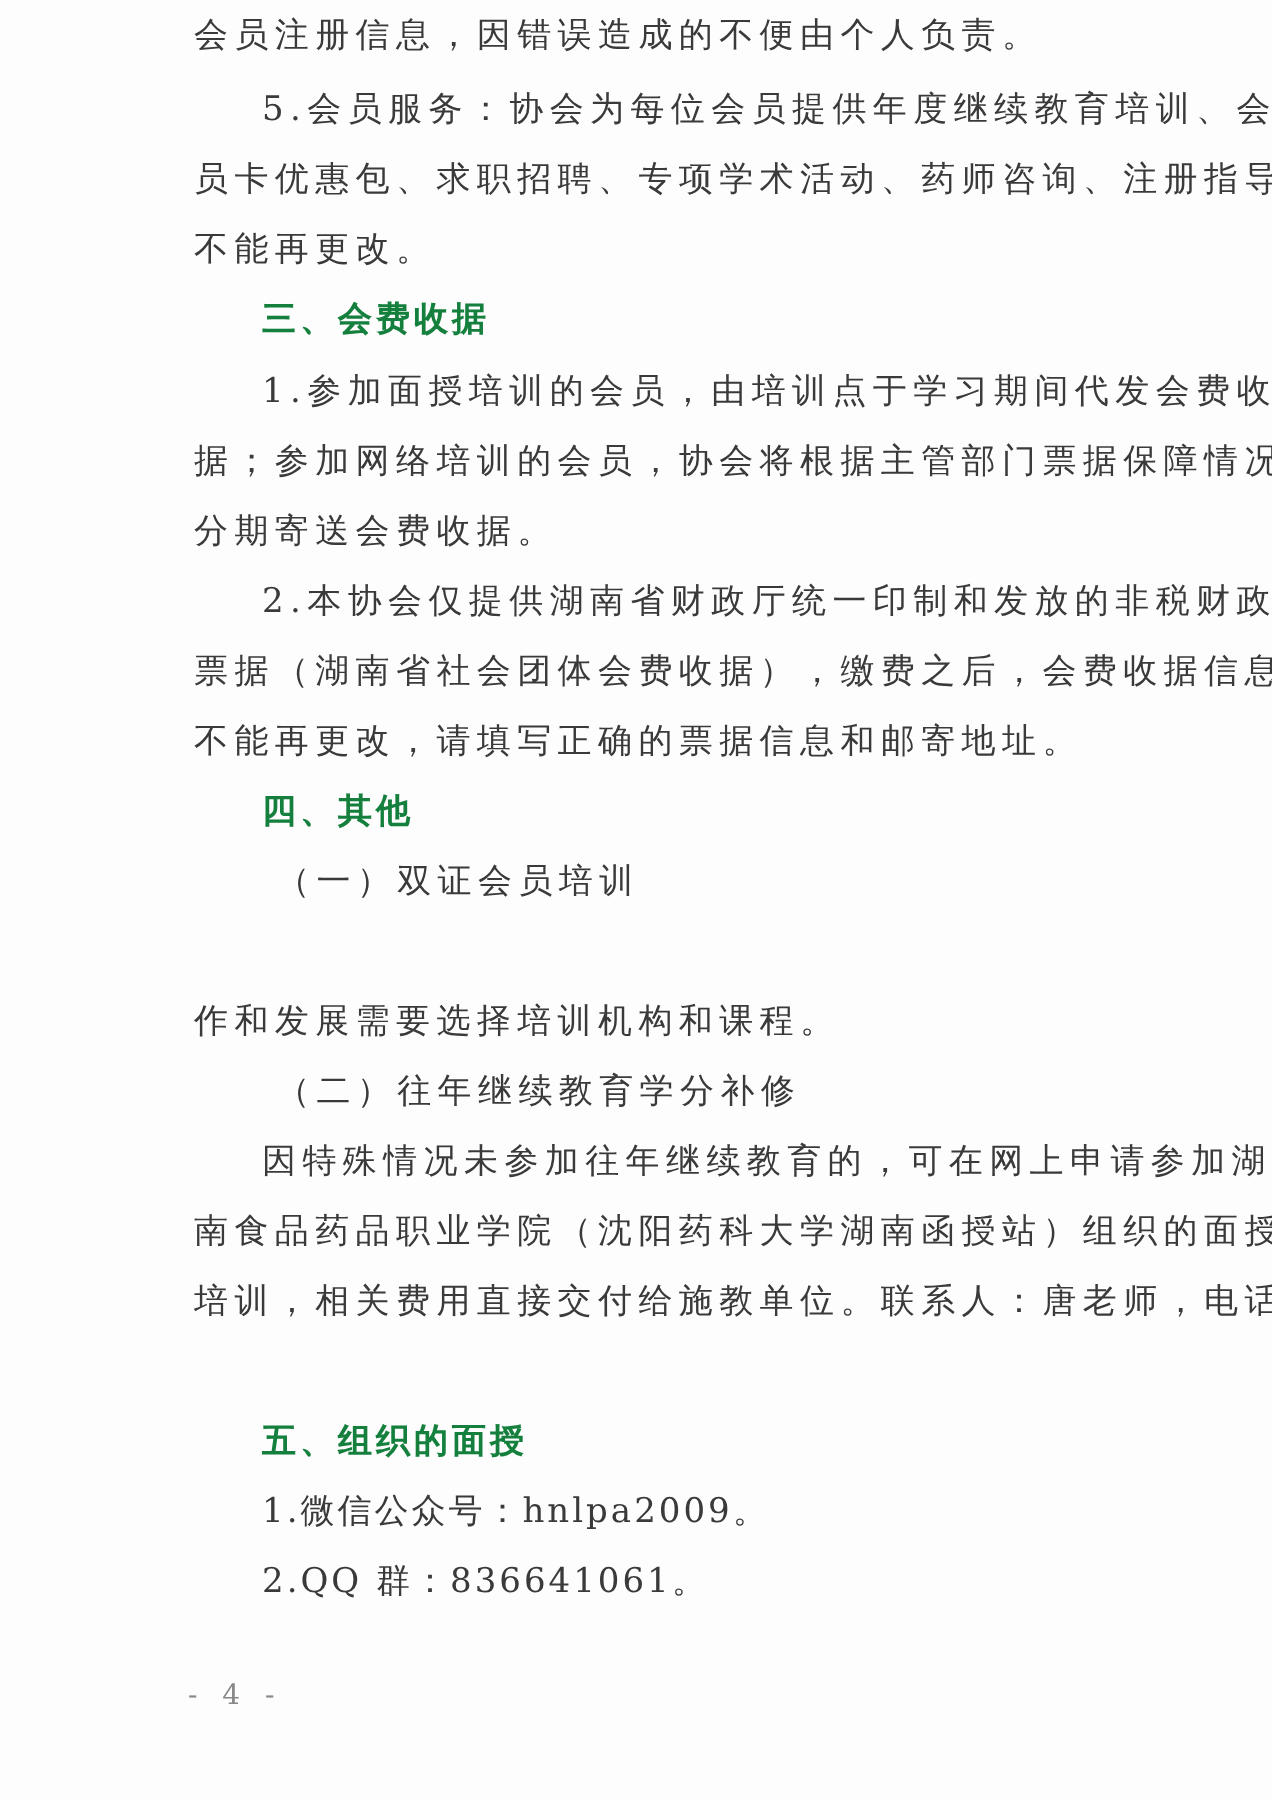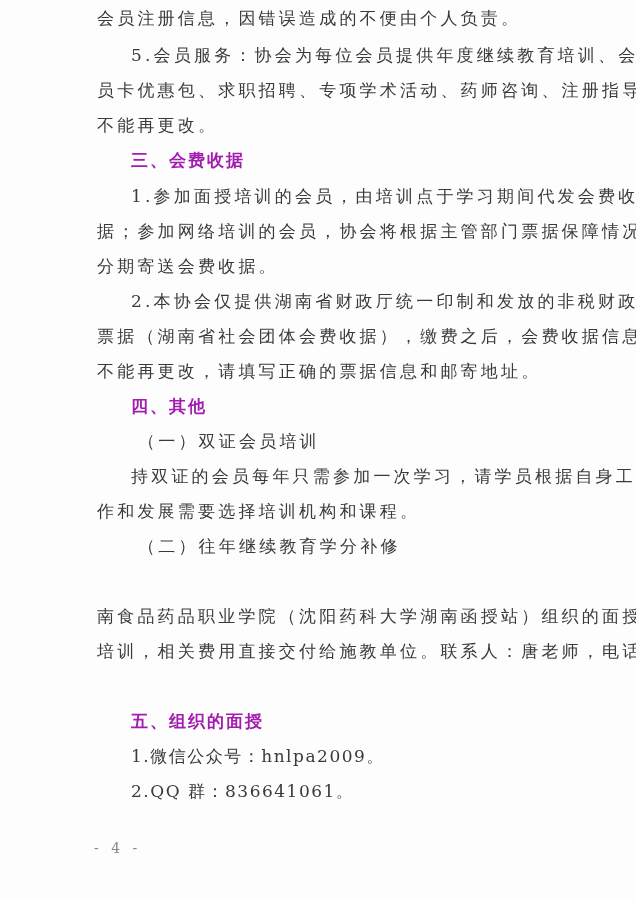--- a/index.html
+++ b/index.html
@@ -13,7 +13,7 @@
     letter-spacing: 3.2px; white-space: nowrap; color: #3a3a3a;
   }
   .ind { left: 131px; }
-  .heading { font-family: "DejaVu Sans", "Liberation Sans", sans-serif; font-weight: bold; color: #a21caf; letter-spacing: 2px; }
+  .heading { font-family: "DejaVu Sans", "Liberation Sans", sans-serif; font-weight: bold; color: #15803d; letter-spacing: 2px; }
   .sub { left: 138px; }
   .footer { position: absolute; left: 94px; top: 840px; font-size: 14px; color: #888; letter-spacing: 4px; }
 </style>

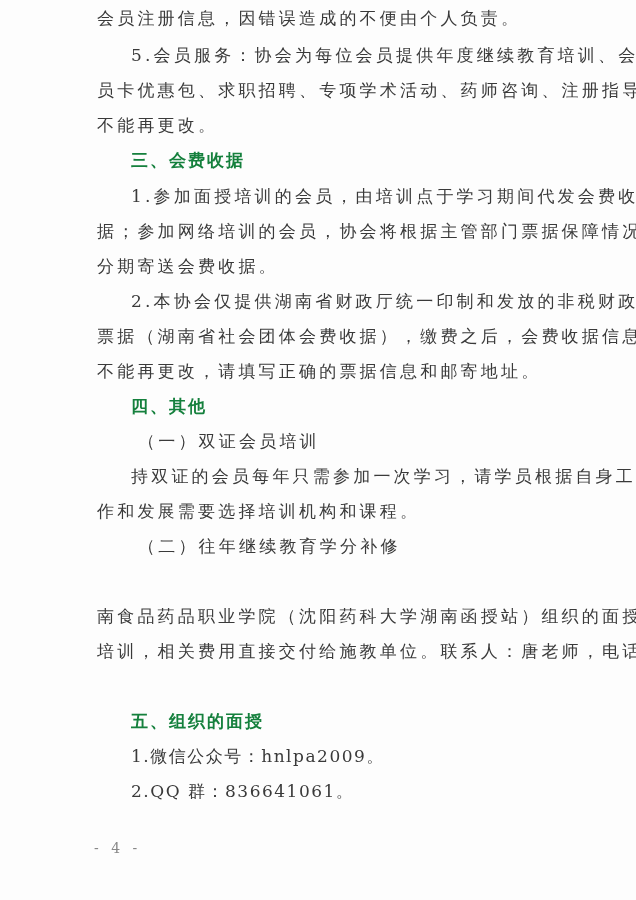--- a/index.html
+++ b/index.html
@@ -34,7 +34,6 @@
   <div class="line" style="top:361px">不能再更改，请填写正确的票据信息和邮寄地址。</div>
   <div class="line ind heading" style="top:396px">四、其他</div>
   <div class="line sub" style="top:431px">（一）双证会员培训</div>
-  <div class="line ind" style="top:466px">持双证的会员每年只需参加一次学习，请学员根据自身工</div>
   <div class="line" style="top:501px">作和发展需要选择培训机构和课程。</div>
   <div class="line sub" style="top:536px">（二）往年继续教育学分补修</div>
   <div class="line" style="top:606px">南食品药品职业学院（沈阳药科大学湖南函授站）组织的面授</div>

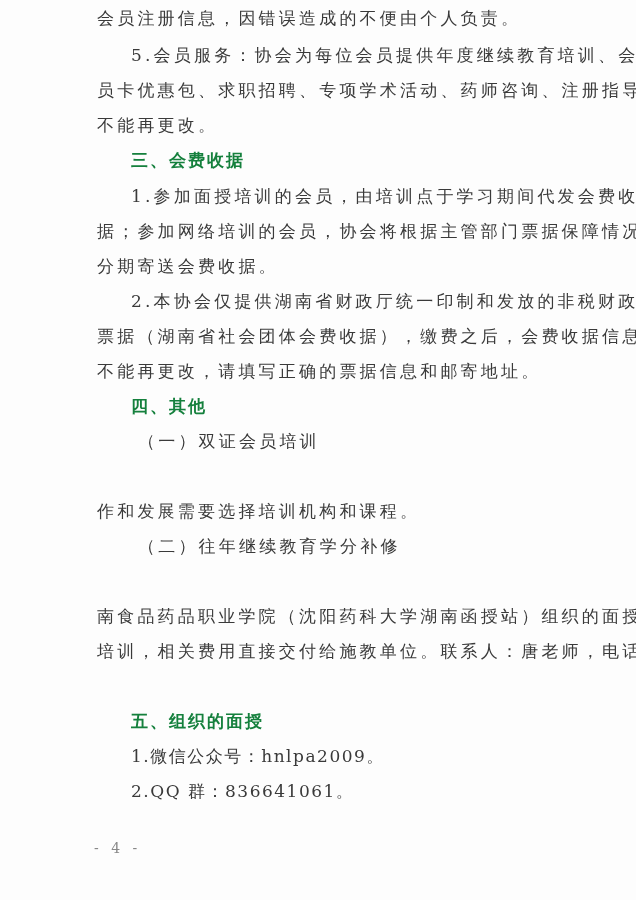--- a/index.html
+++ b/index.html
@@ -36,6 +36,7 @@
   <div class="line sub" style="top:431px">（一）双证会员培训</div>
   <div class="line" style="top:501px">作和发展需要选择培训机构和课程。</div>
   <div class="line sub" style="top:536px">（二）往年继续教育学分补修</div>
+  <div class="line ind" style="top:571px">因特殊情况未参加往年继续教育的，可在网上申请参加湖</div>
   <div class="line" style="top:606px">南食品药品职业学院（沈阳药科大学湖南函授站）组织的面授</div>
   <div class="line" style="top:641px">培训，相关费用直接交付给施教单位。联系人：唐老师，电话</div>
   <div class="line ind heading" style="top:711px">五、组织的面授</div>

